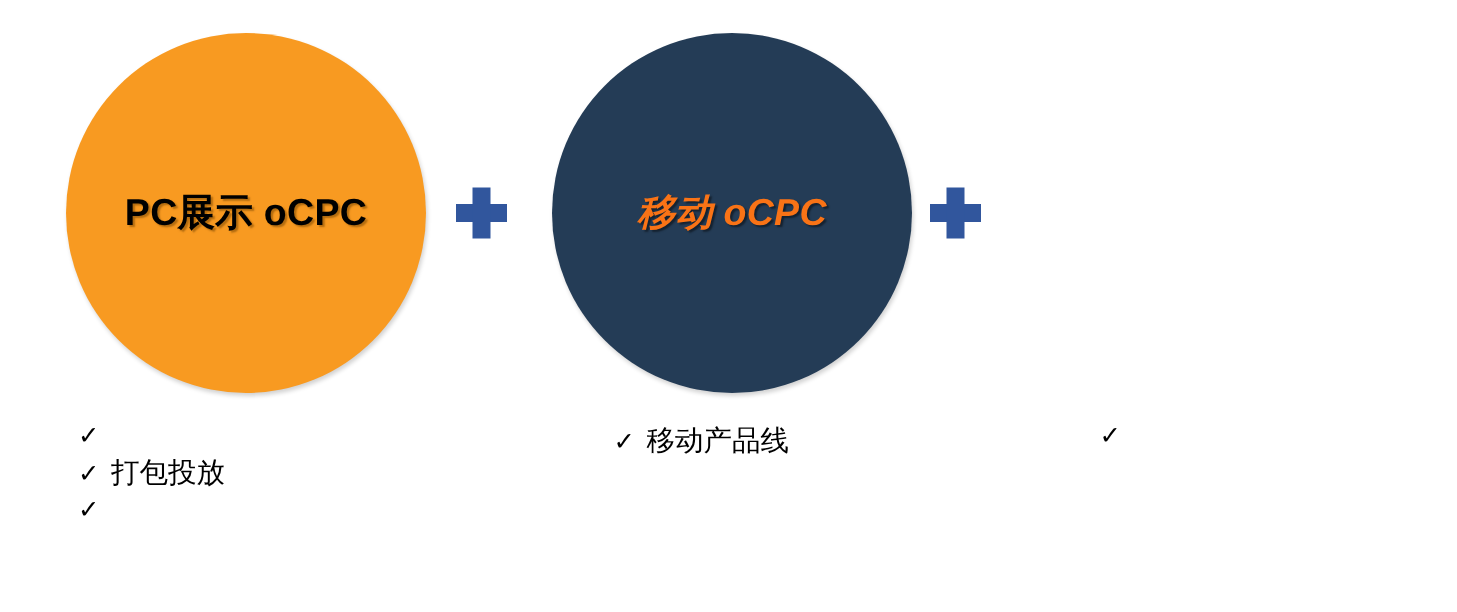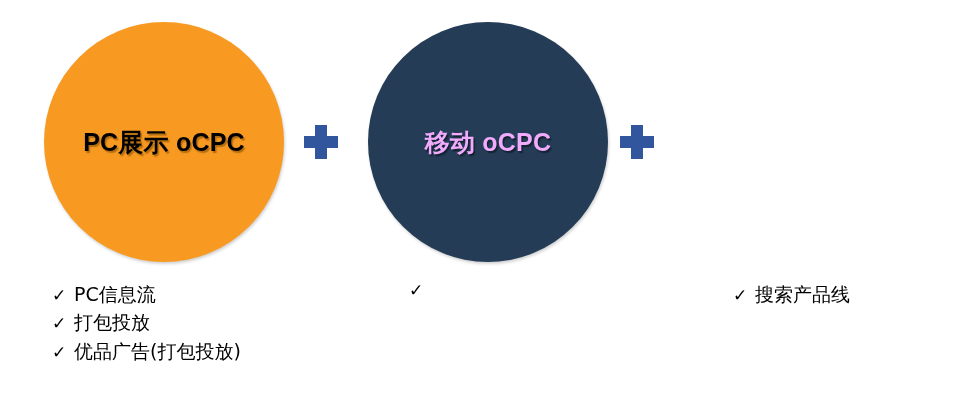--- a/index.html
+++ b/index.html
@@ -76,8 +76,9 @@
   }
   .circle.navy1 .circle-label,
   .circle.navy2 .circle-label {
-    color: #f0abfc;
+    color: #f97316;
     text-shadow: 1.5px 1.5px 1.2px rgba(0,0,0,0.45);
+    font-style: italic;
   }
 
   

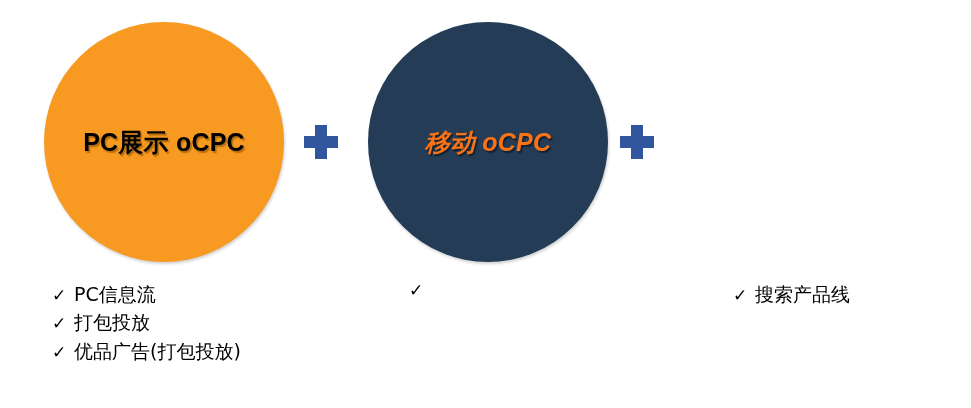--- a/index.html
+++ b/index.html
@@ -180,7 +180,6 @@
     <div class="list-col c1">
       <div class="list-item">
         <span class="check">✓</span>
-        <span class="item-text">PC信息流</span>
       </div>
       <div class="list-item">
         <span class="check">✓</span>

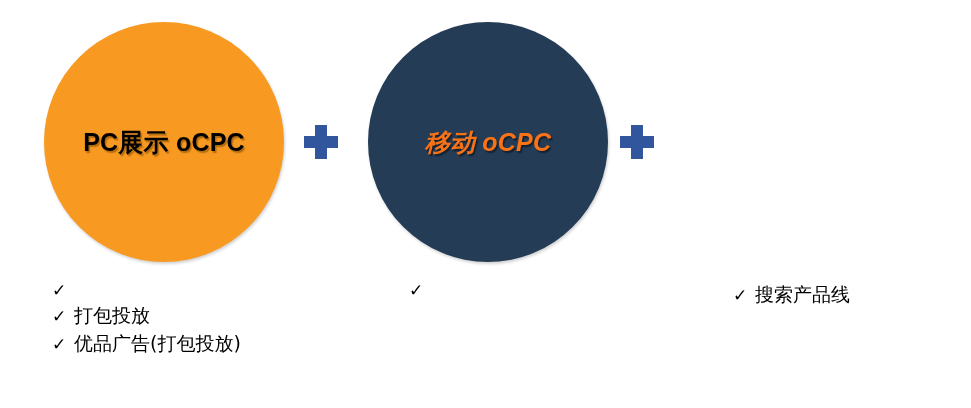--- a/index.html
+++ b/index.html
@@ -194,6 +194,7 @@
     <div class="list-col c2">
       <div class="list-item">
         <span class="check">✓</span>
+        <span class="item-text">移动产品线</span>
       </div>
     </div>
 

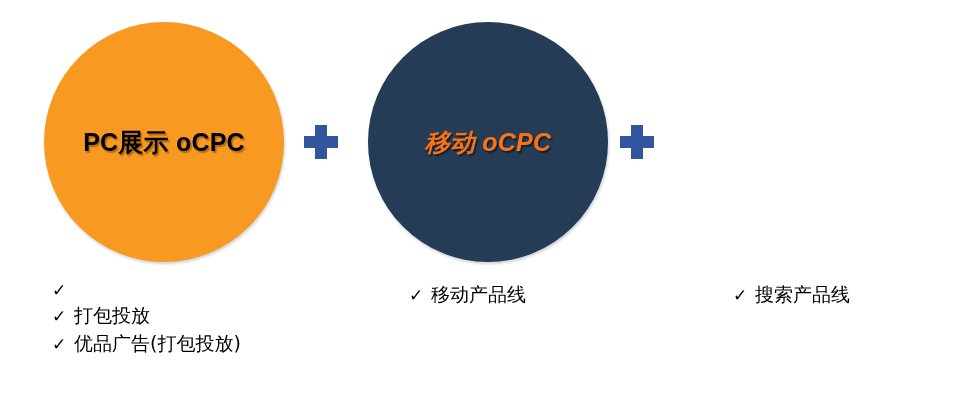--- a/index.html
+++ b/index.html
@@ -201,7 +201,6 @@
     <div class="list-col c3">
       <div class="list-item">
         <span class="check">✓</span>
-        <span class="item-text">搜索产品线</span>
       </div>
     </div>
 

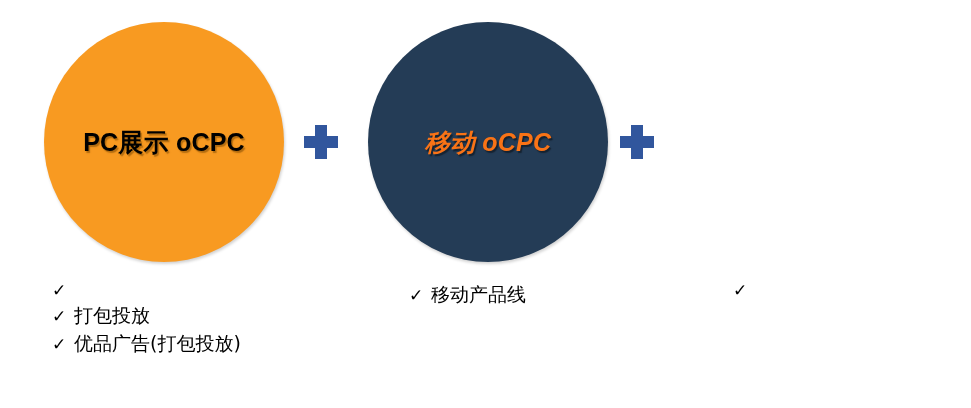--- a/index.html
+++ b/index.html
@@ -187,7 +187,6 @@
       </div>
       <div class="list-item">
         <span class="check">✓</span>
-        <span class="item-text">优品广告(打包投放)</span>
       </div>
     </div>
 

